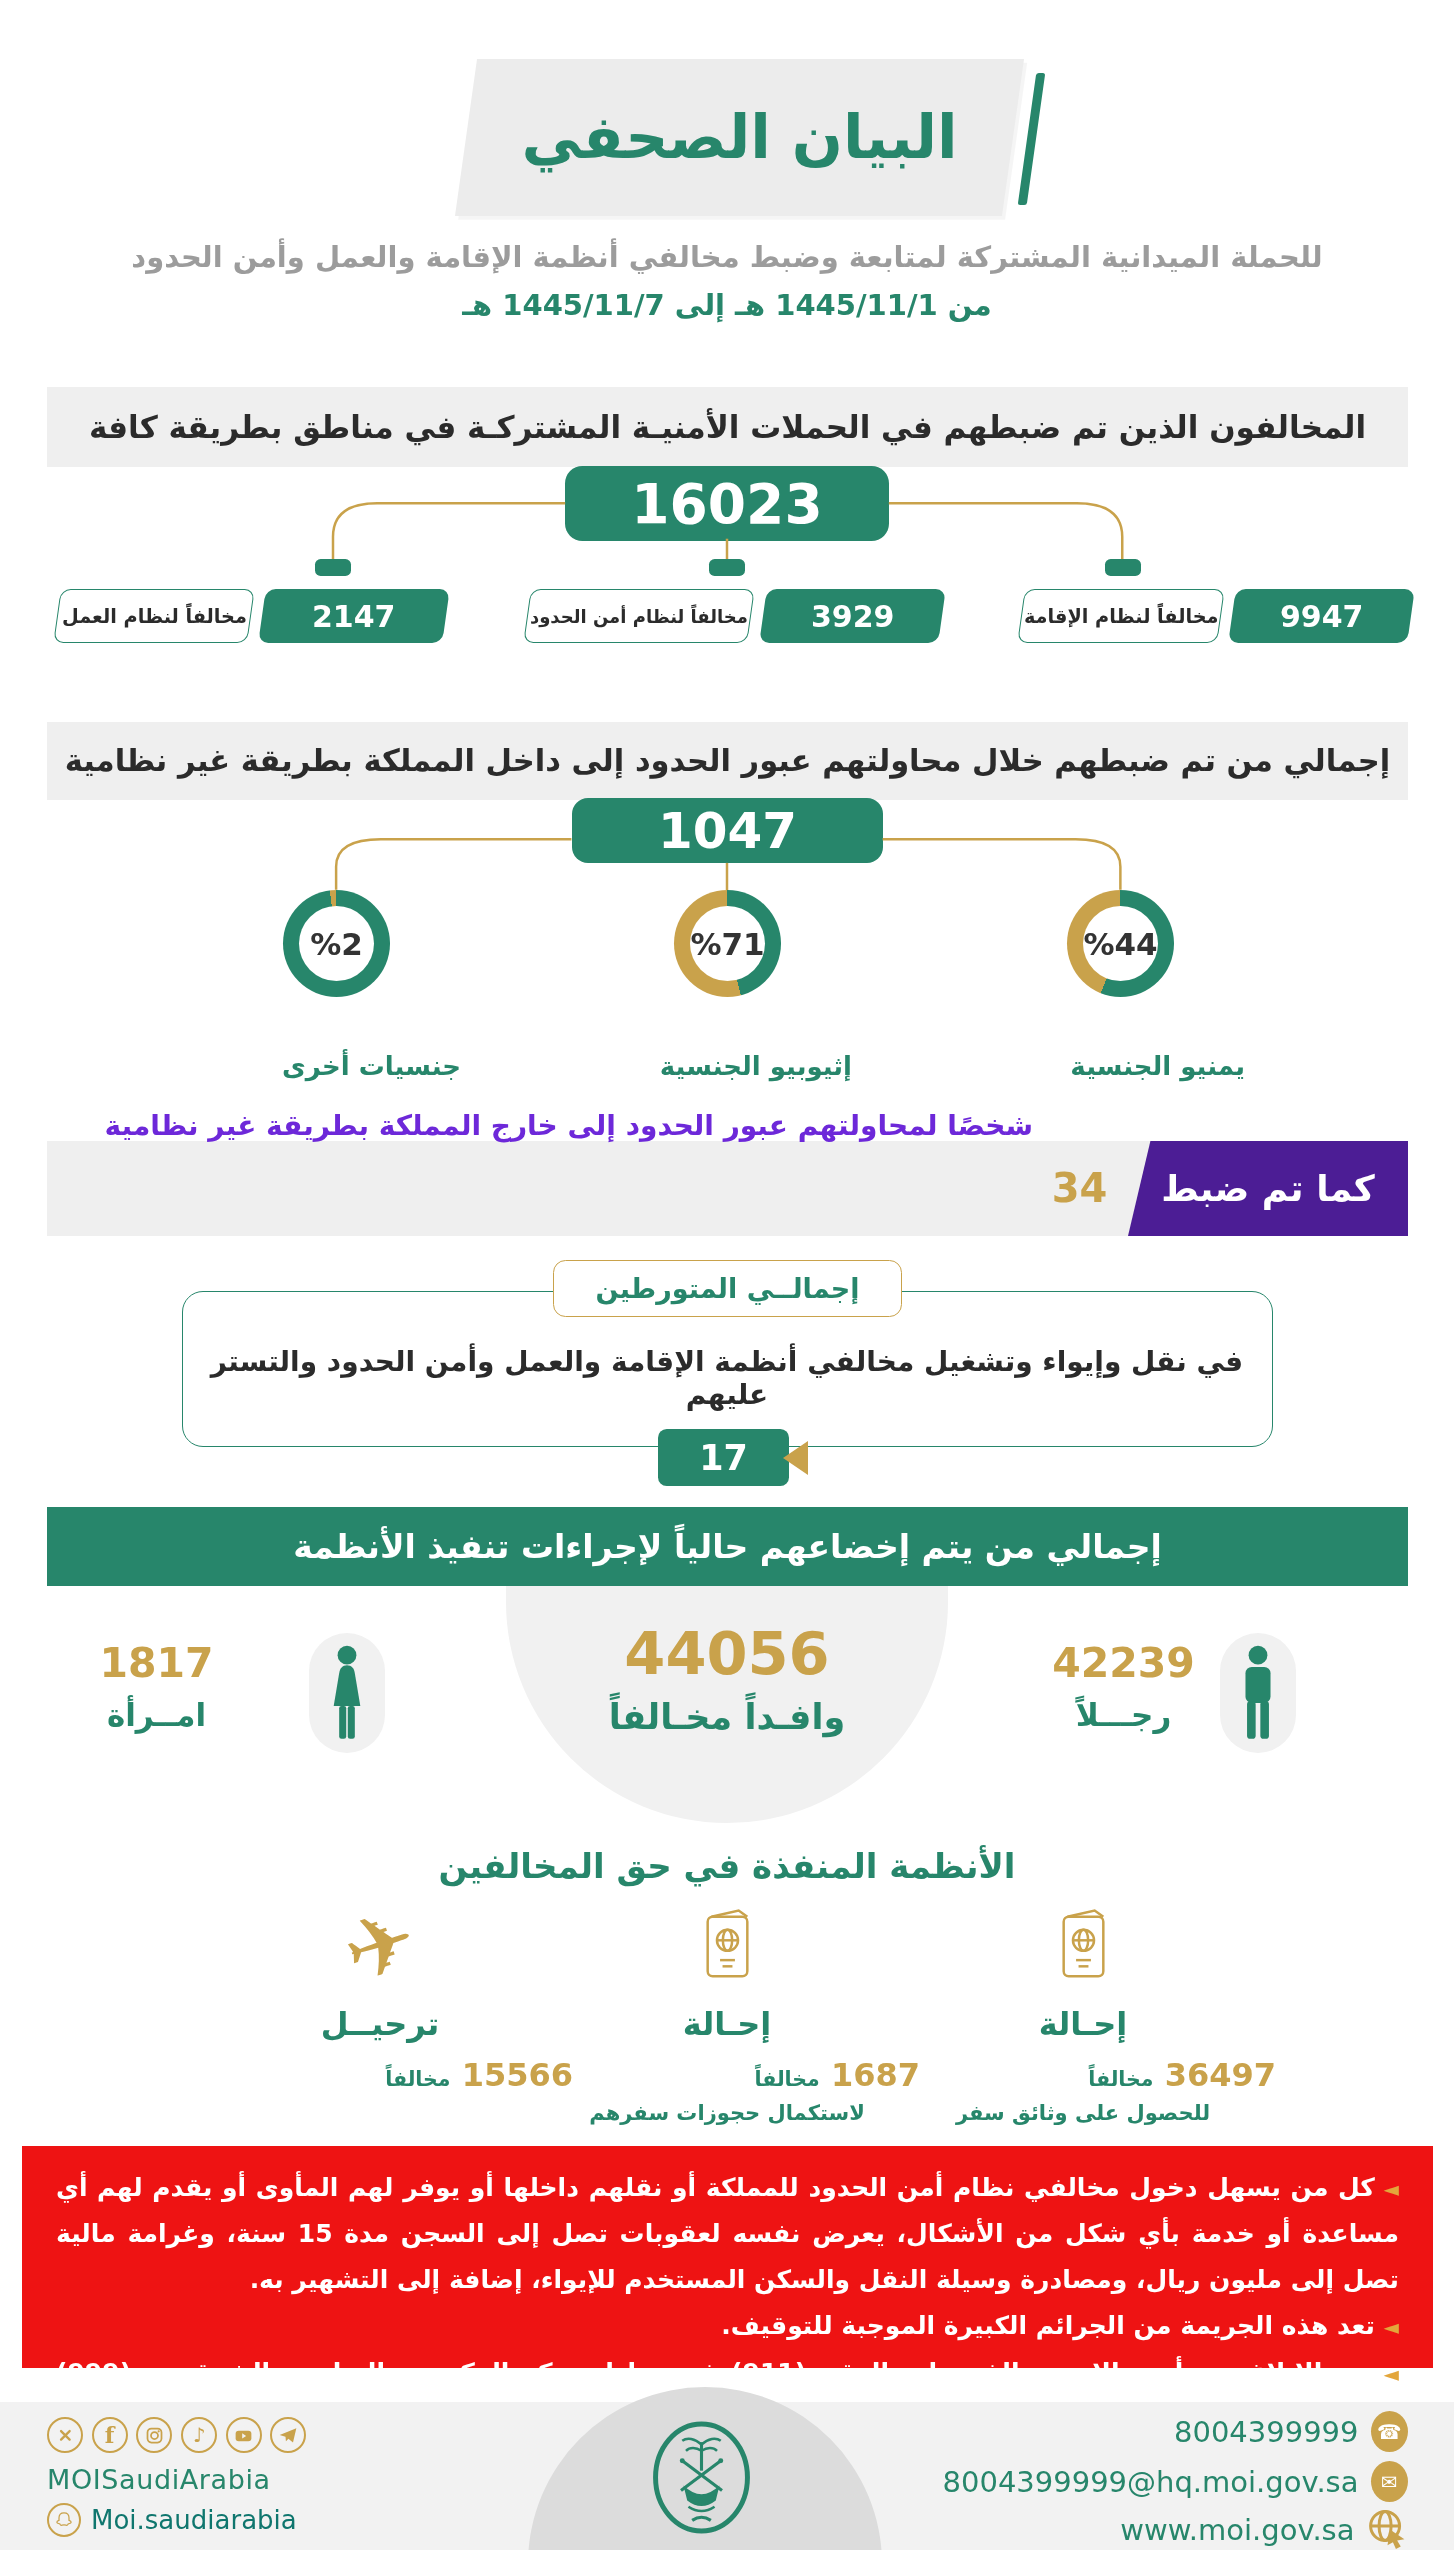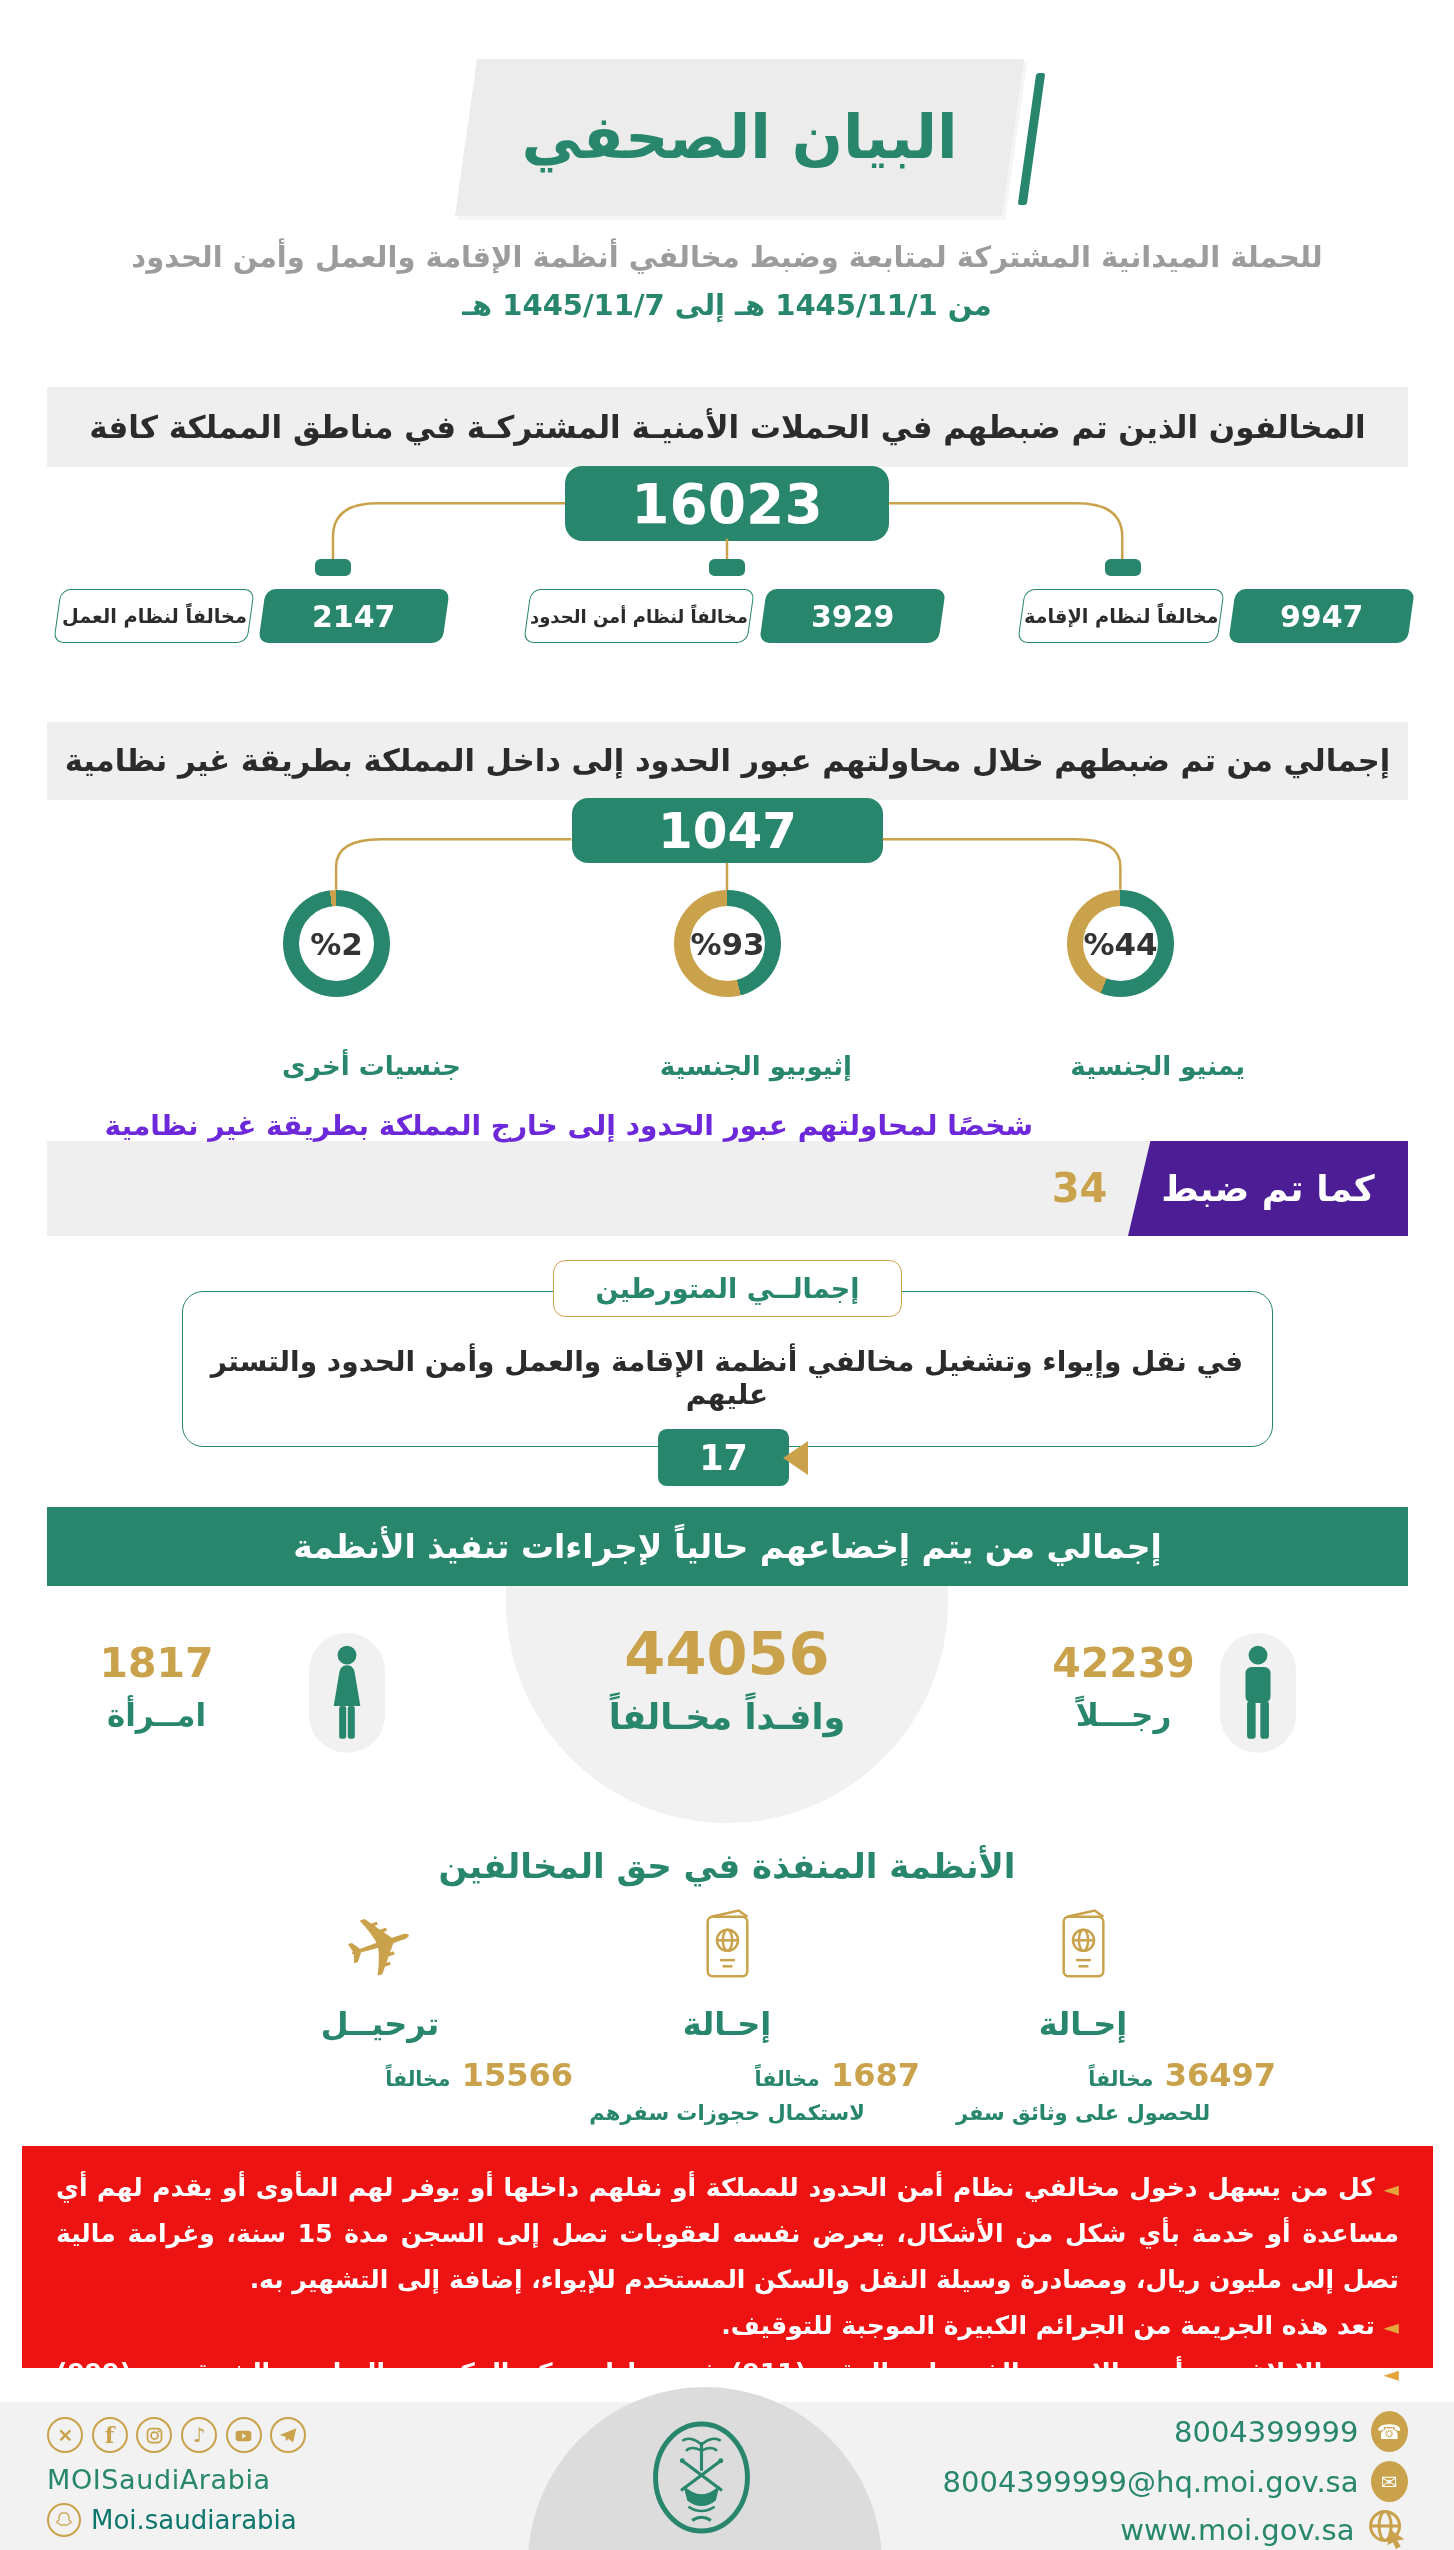--- a/index.html
+++ b/index.html
@@ -136,7 +136,7 @@
   <div class="abs" id="subtitle">للحملة الميدانية المشتركة لمتابعة وضبط مخالفي أنظمة الإقامة والعمل وأمن الحدود</div>
   <div class="abs" id="dateline">من 1445/11/1 هـ إلى 1445/11/7 هـ</div>
 
-  <div class="abs gray-banner" id="b1">المخالفون الذين تم ضبطهم في الحملات الأمنيـة المشتركـة في مناطق المملكة كافة</div>
+  <div class="abs gray-banner" id="b1">المخالفون الذين تم ضبطهم في الحملات الأمنيـة المشتركـة في مناطق بطريقة كافة</div>
   <div class="abs total-box" id="total1">16023</div>
   <svg class="connector" style="left:0;top:467px" width="1454" height="131" viewBox="0 0 2336 210">
     <path d="M1168 115 V150" stroke="#C9A24B" stroke-width="4" fill="none"></path>

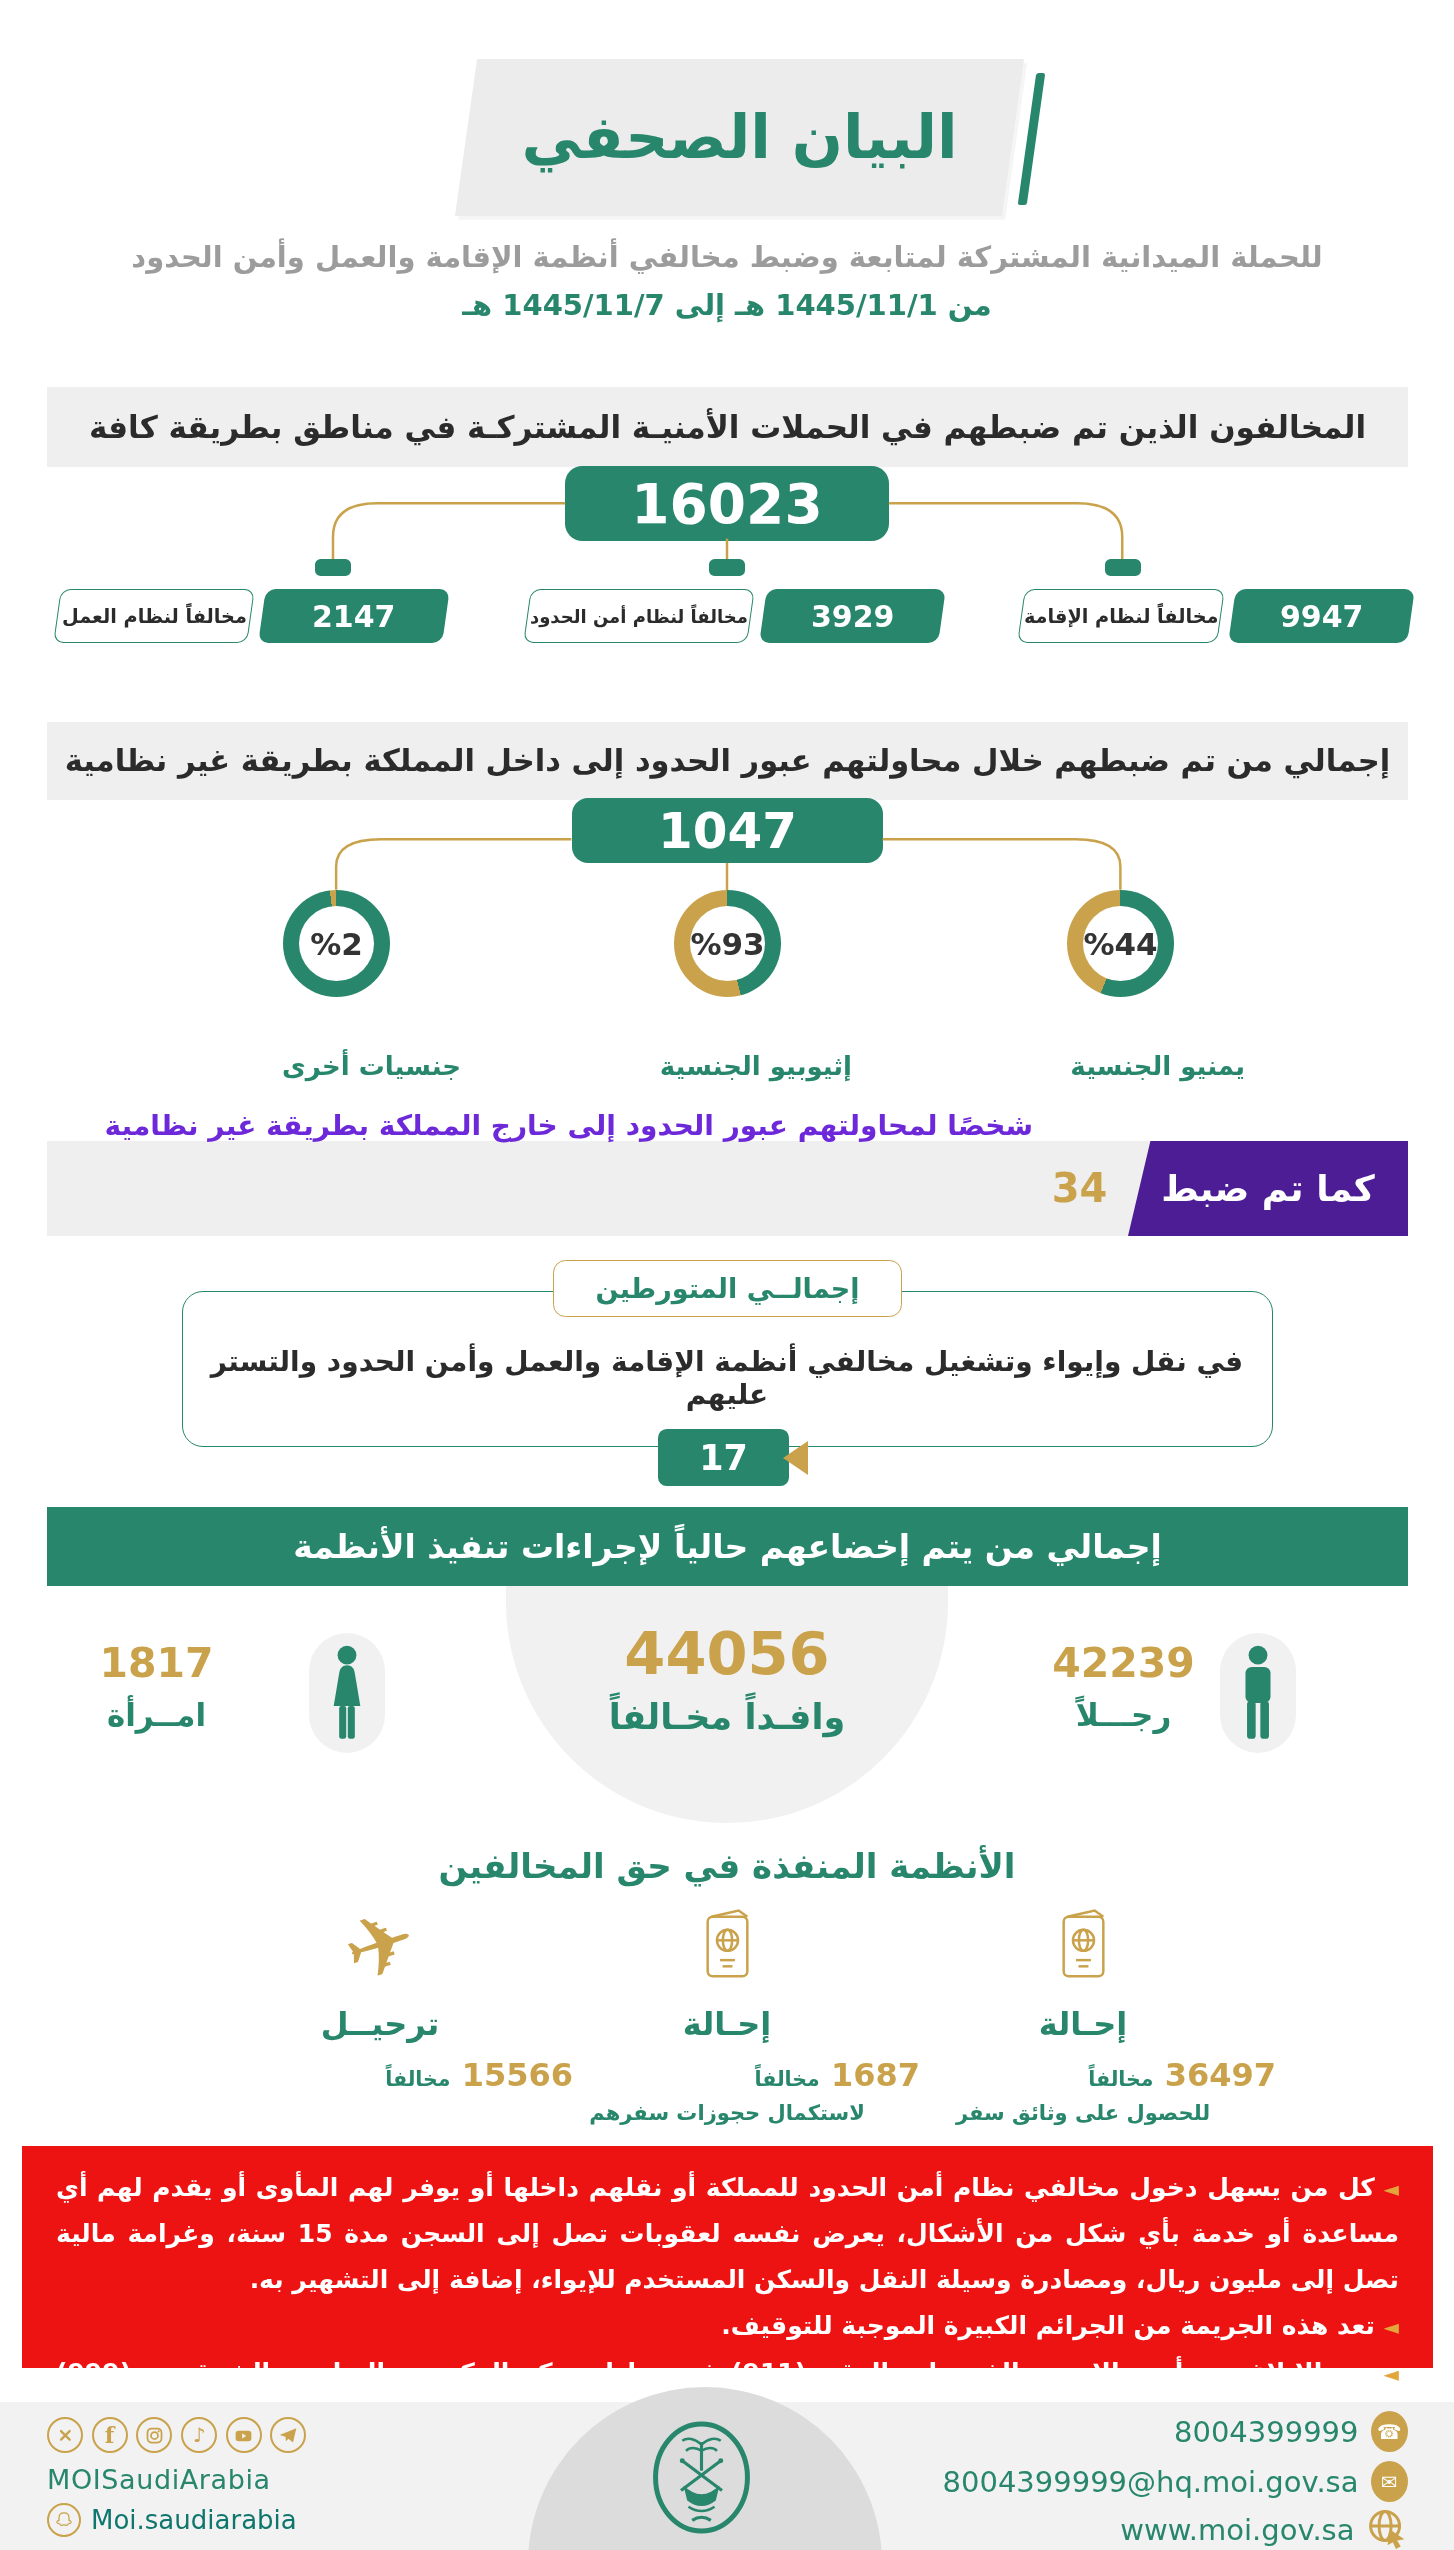--- a/index.html
+++ b/index.html
@@ -185,7 +185,7 @@
   <div class="donut-wrap" id="dw1">
     <div class="ring" style="background: conic-gradient(rgb(39, 134, 107) 0deg, rgb(39, 134, 107) 46%, rgb(201, 162, 75) 46%, rgb(201, 162, 75) 100%);"></div>
     <div class="hole"></div>
-    <div class="pct">%93</div>
+    <div class="pct">%71</div>
   </div>
   <div class="abs donut-label" id="dl1">إثيوبيو الجنسية</div>
   <div class="donut-wrap" id="dw2">

